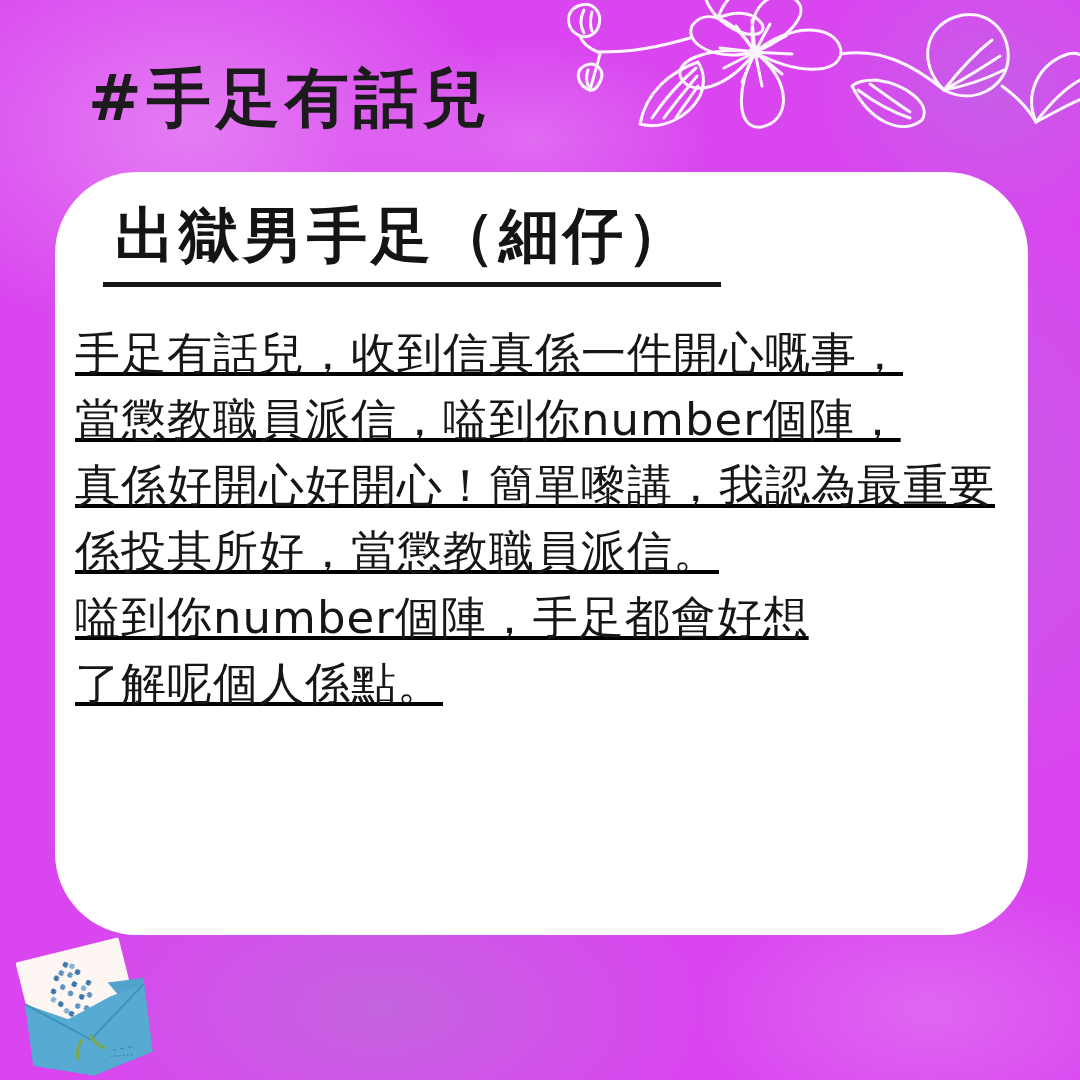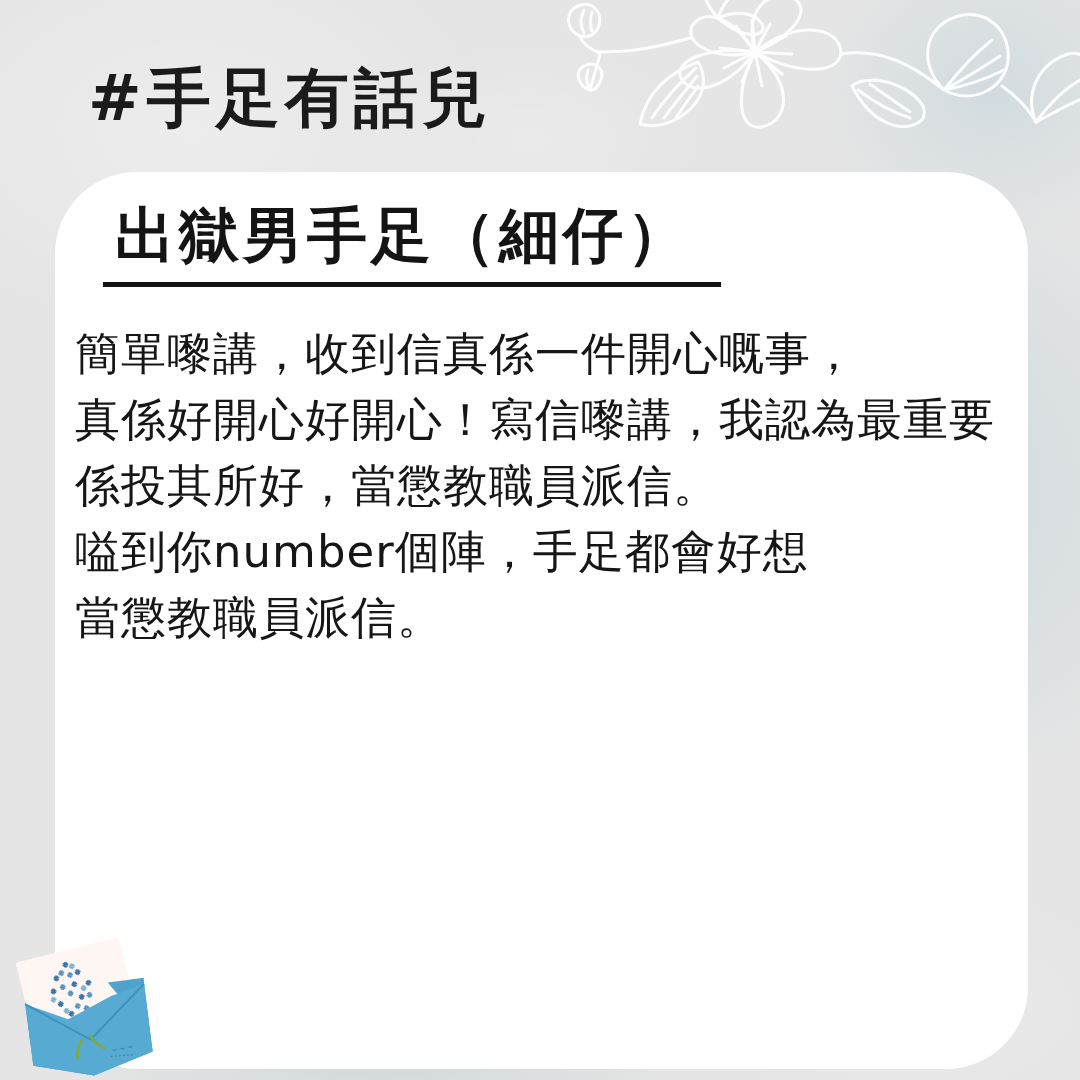--- a/index.html
+++ b/index.html
@@ -6,7 +6,7 @@
   body{width:1080px;height:1080px;overflow:hidden;background:#9fcfe0;}
   .canvas{
     position:relative;width:1080px;height:1080px;
-    background:#e5e5e5;
+    background:#d946ef;
     font-family:"DejaVu Sans",sans-serif;
     overflow:hidden;
   }

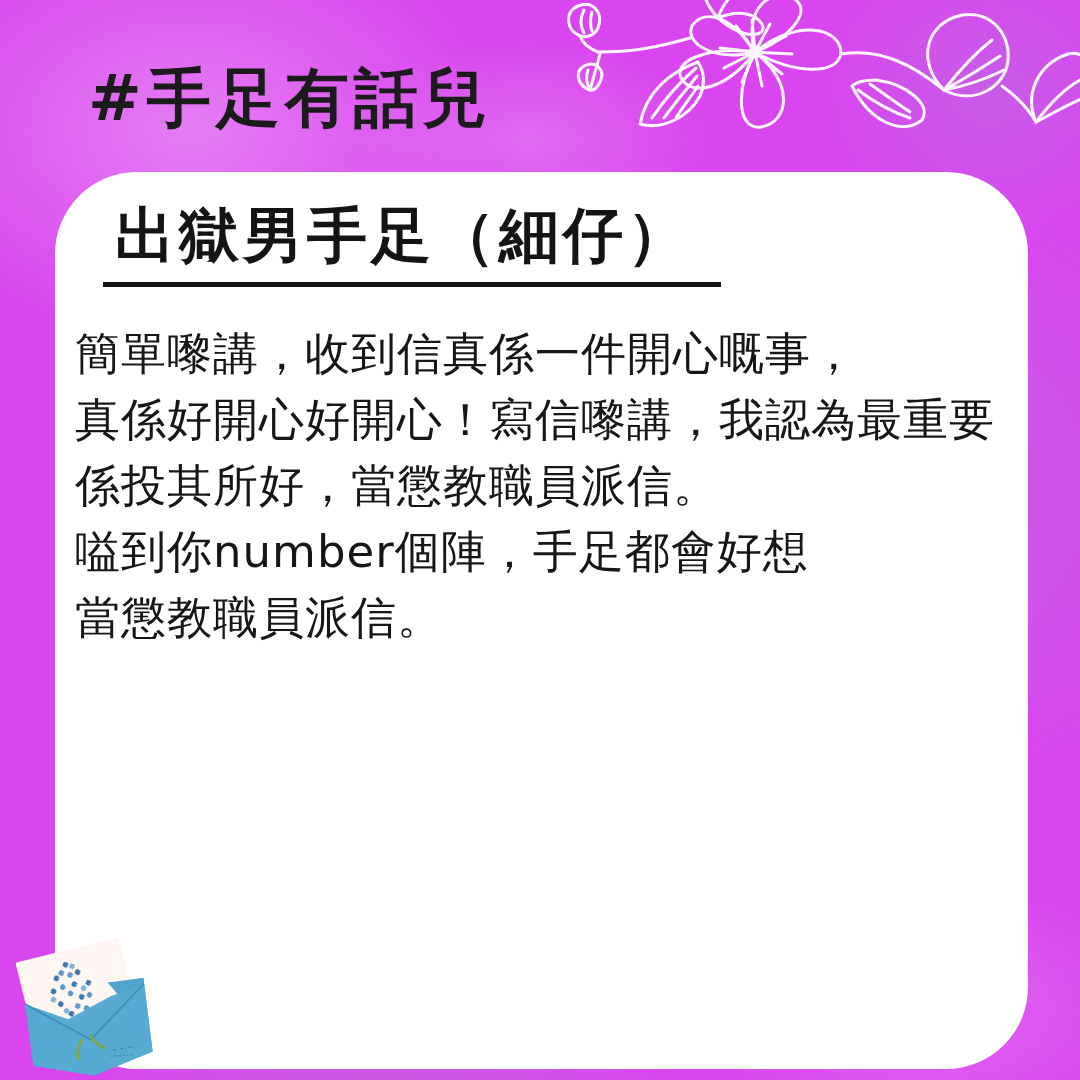--- a/index.html
+++ b/index.html
@@ -31,8 +31,8 @@
     color:#1b1b1b;white-space:nowrap;
   }
   .card{
-    position:absolute;left:55px;top:172px;width:973px;height:897px;
-    background:#ffffff;border-radius:82px;
+    position:absolute;left:55px;top:172px;width:973px;height:763px;
+    background:#ffffff;border-radius:82px;text-decoration:underline;
   }
   .card-title{
     display:inline-block;margin:26px 0 0 48px;

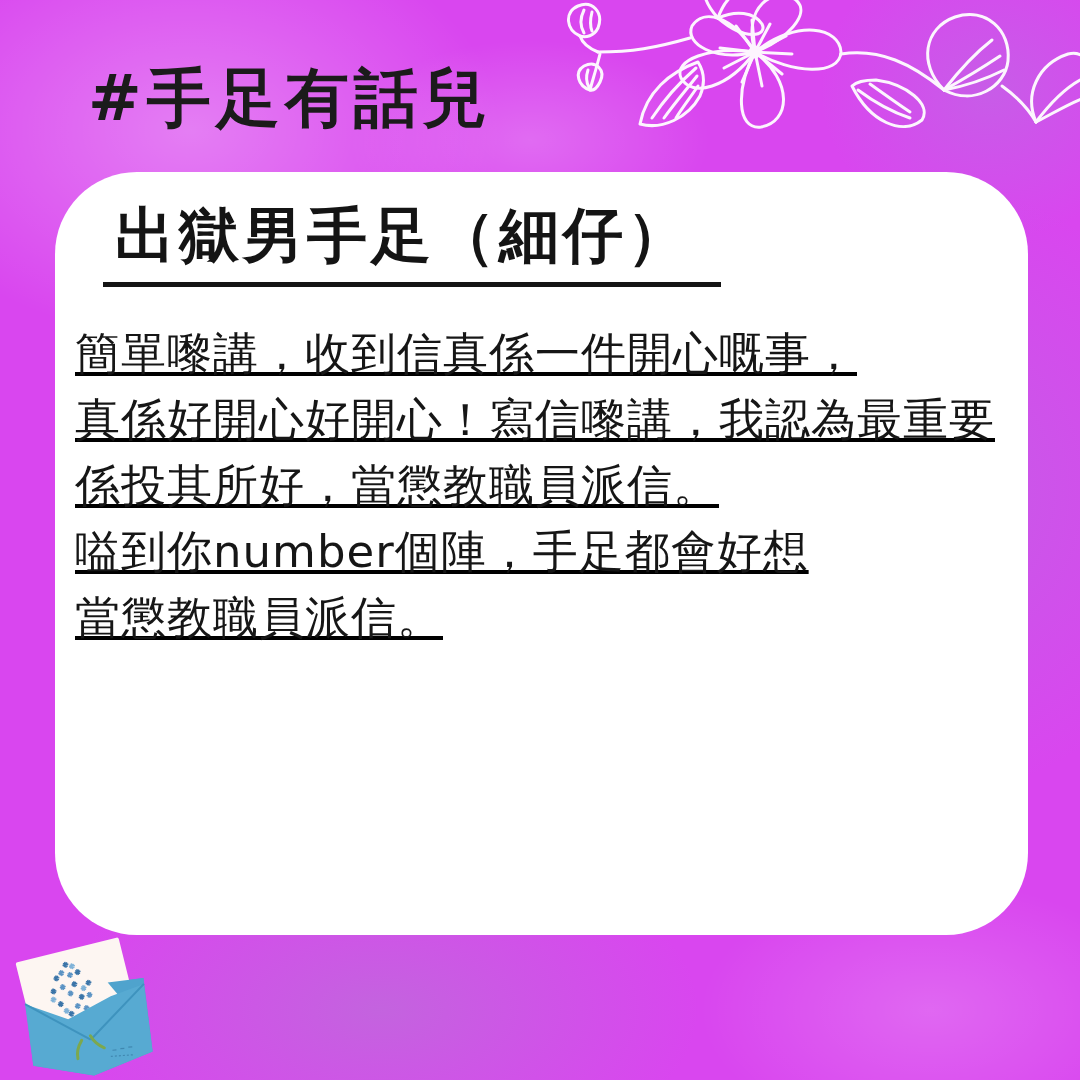--- a/index.html
+++ b/index.html
@@ -125,7 +125,7 @@
   <div class="card">
     <div class="card-title">出獄男手足（細仔）</div>
     <div class="body-text">
-      <div class="line">簡單嚟講，收到信真係一件開心嘅事，</div>
+      <div class="line">手足有話兒，收到信真係一件開心嘅事，</div>
       <div class="line">真係好開心好開心！寫信嚟講，我認為最重要</div>
       <div class="line">係投其所好，當懲教職員派信。</div>
       <div class="line">嗌到你number個陣，手足都會好想</div>

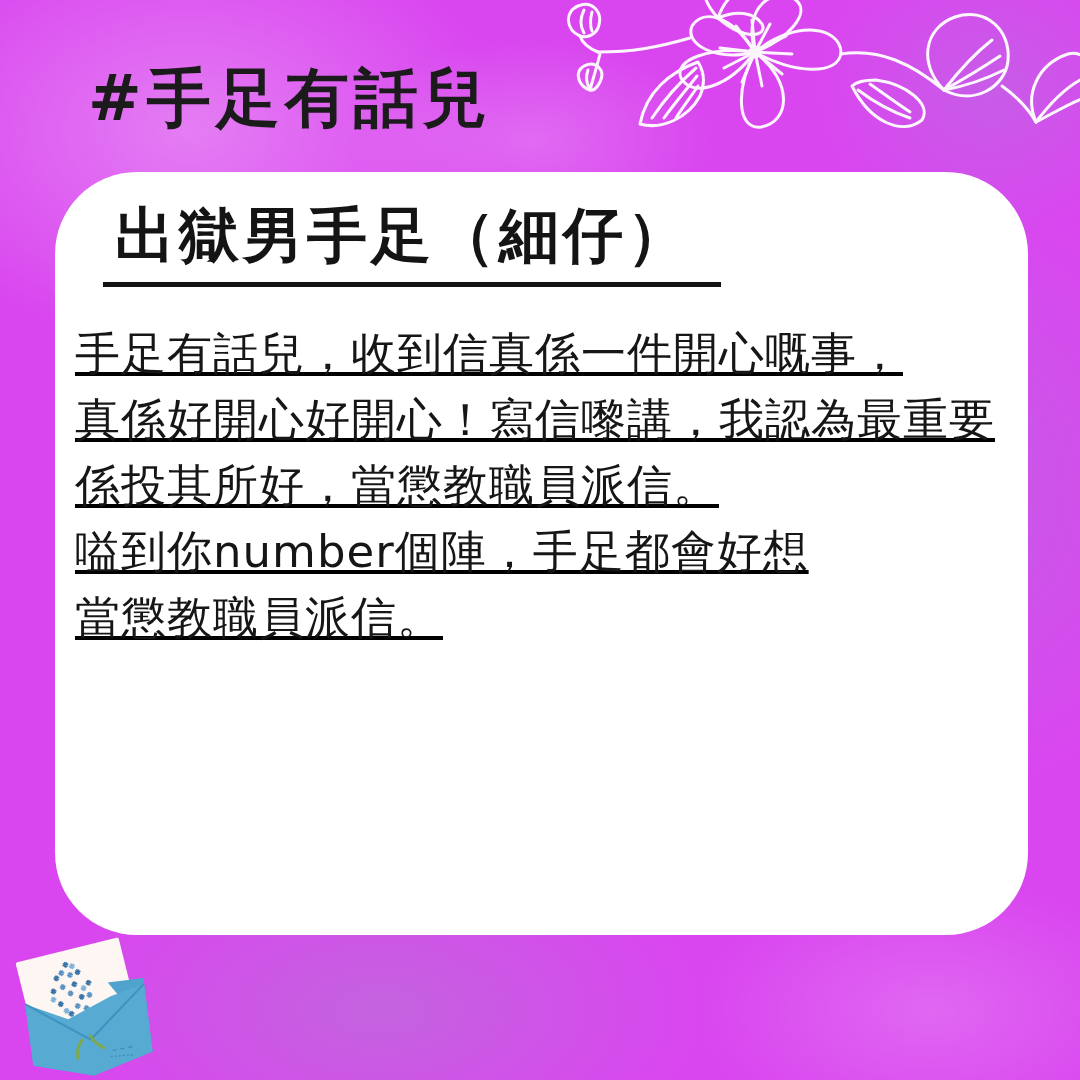--- a/index.html
+++ b/index.html
@@ -126,6 +126,7 @@
     <div class="card-title">出獄男手足（細仔）</div>
     <div class="body-text">
       <div class="line">手足有話兒，收到信真係一件開心嘅事，</div>
+      <div class="line">當懲教職員派信，嗌到你number個陣，</div>
       <div class="line">真係好開心好開心！寫信嚟講，我認為最重要</div>
       <div class="line">係投其所好，當懲教職員派信。</div>
       <div class="line">嗌到你number個陣，手足都會好想</div>

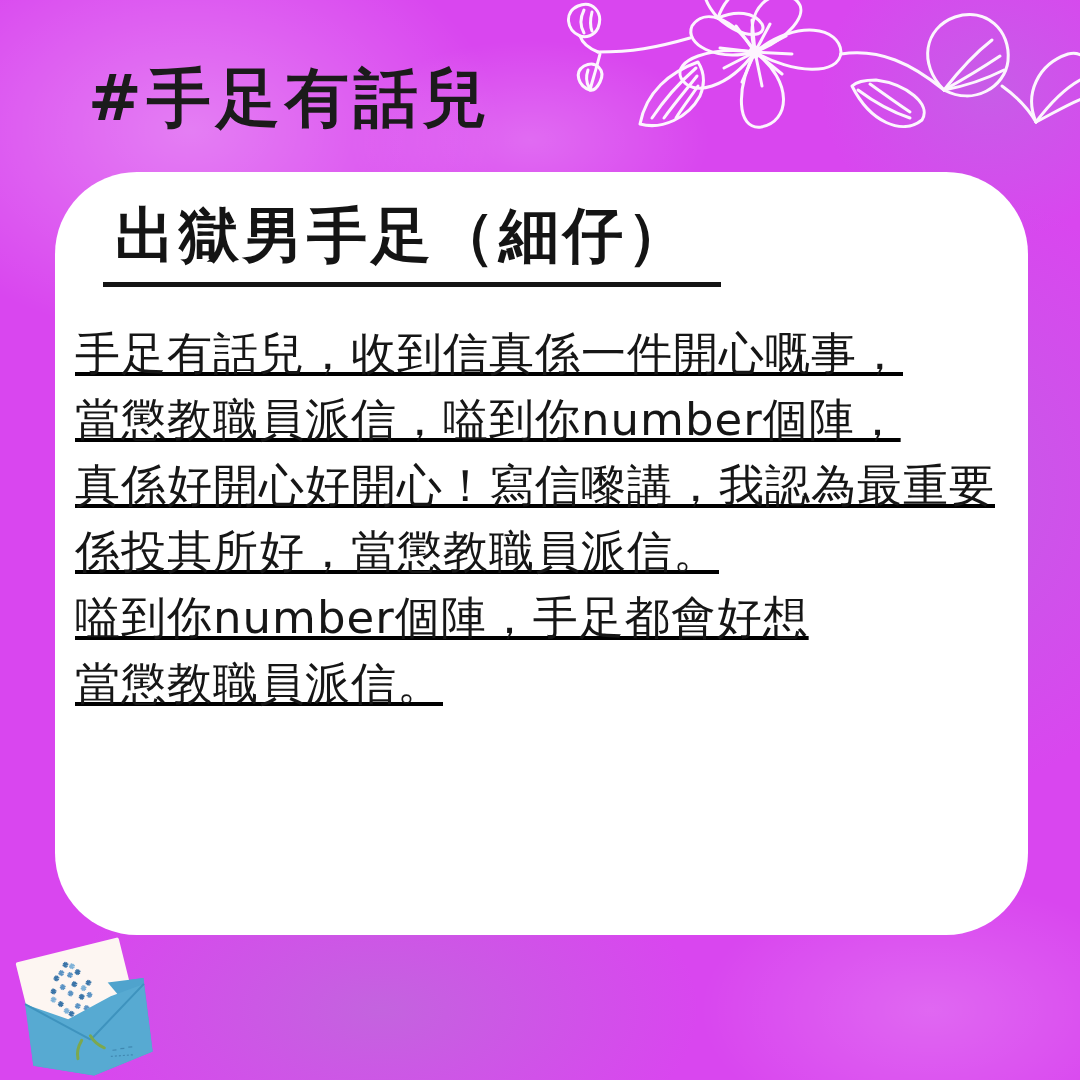--- a/index.html
+++ b/index.html
@@ -127,7 +127,7 @@
     <div class="body-text">
       <div class="line">手足有話兒，收到信真係一件開心嘅事，</div>
       <div class="line">當懲教職員派信，嗌到你number個陣，</div>
-      <div class="line">真係好開心好開心！寫信嚟講，我認為最重要</div>
+      <div class="line">真係好開心好開心！簡單嚟講，我認為最重要</div>
       <div class="line">係投其所好，當懲教職員派信。</div>
       <div class="line">嗌到你number個陣，手足都會好想</div>
       <div class="line">當懲教職員派信。</div>

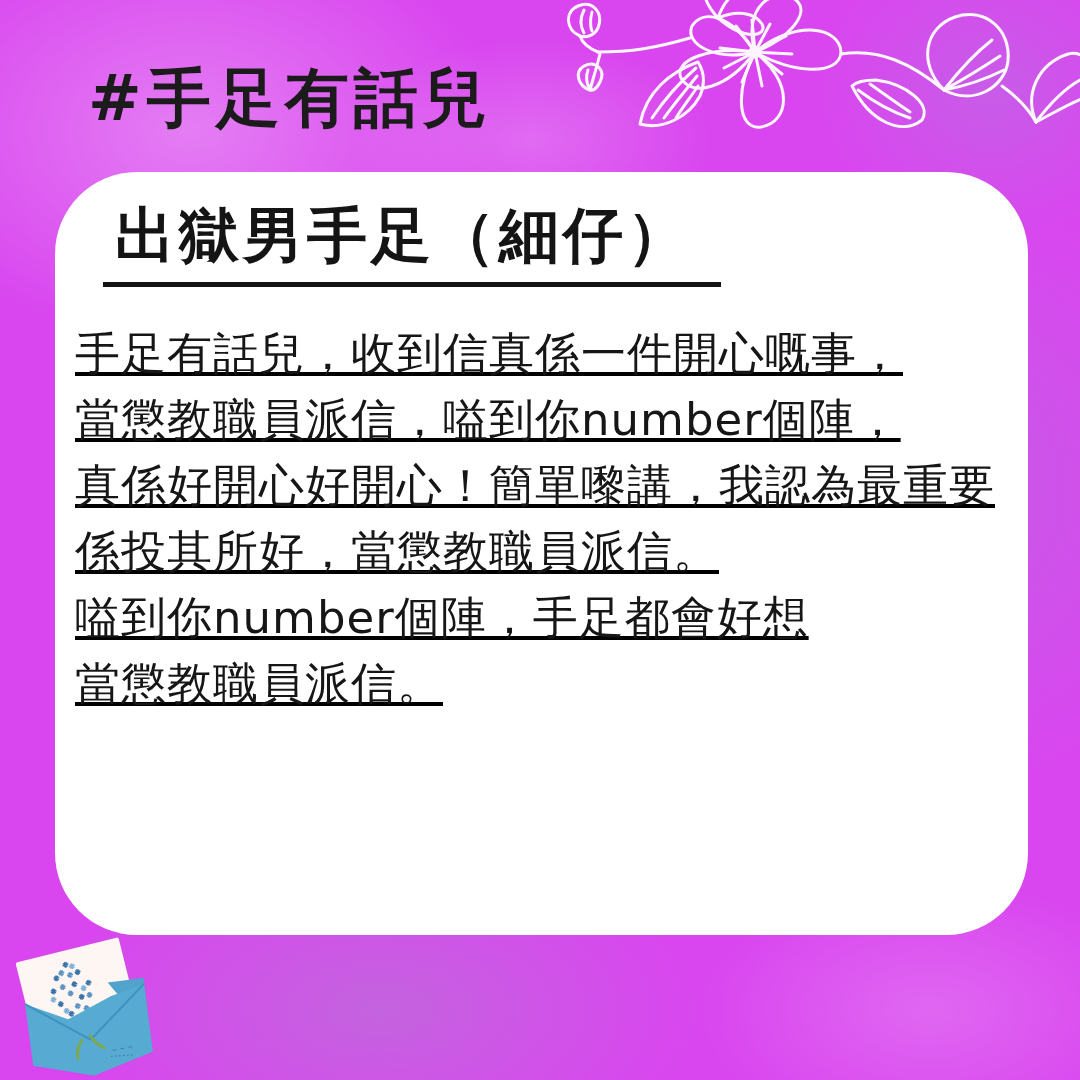--- a/index.html
+++ b/index.html
@@ -130,7 +130,7 @@
       <div class="line">真係好開心好開心！簡單嚟講，我認為最重要</div>
       <div class="line">係投其所好，當懲教職員派信。</div>
       <div class="line">嗌到你number個陣，手足都會好想</div>
-      <div class="line">當懲教職員派信。</div>
+      <div class="line">了解呢個人係點。</div>
     </div>
   </div>
 

